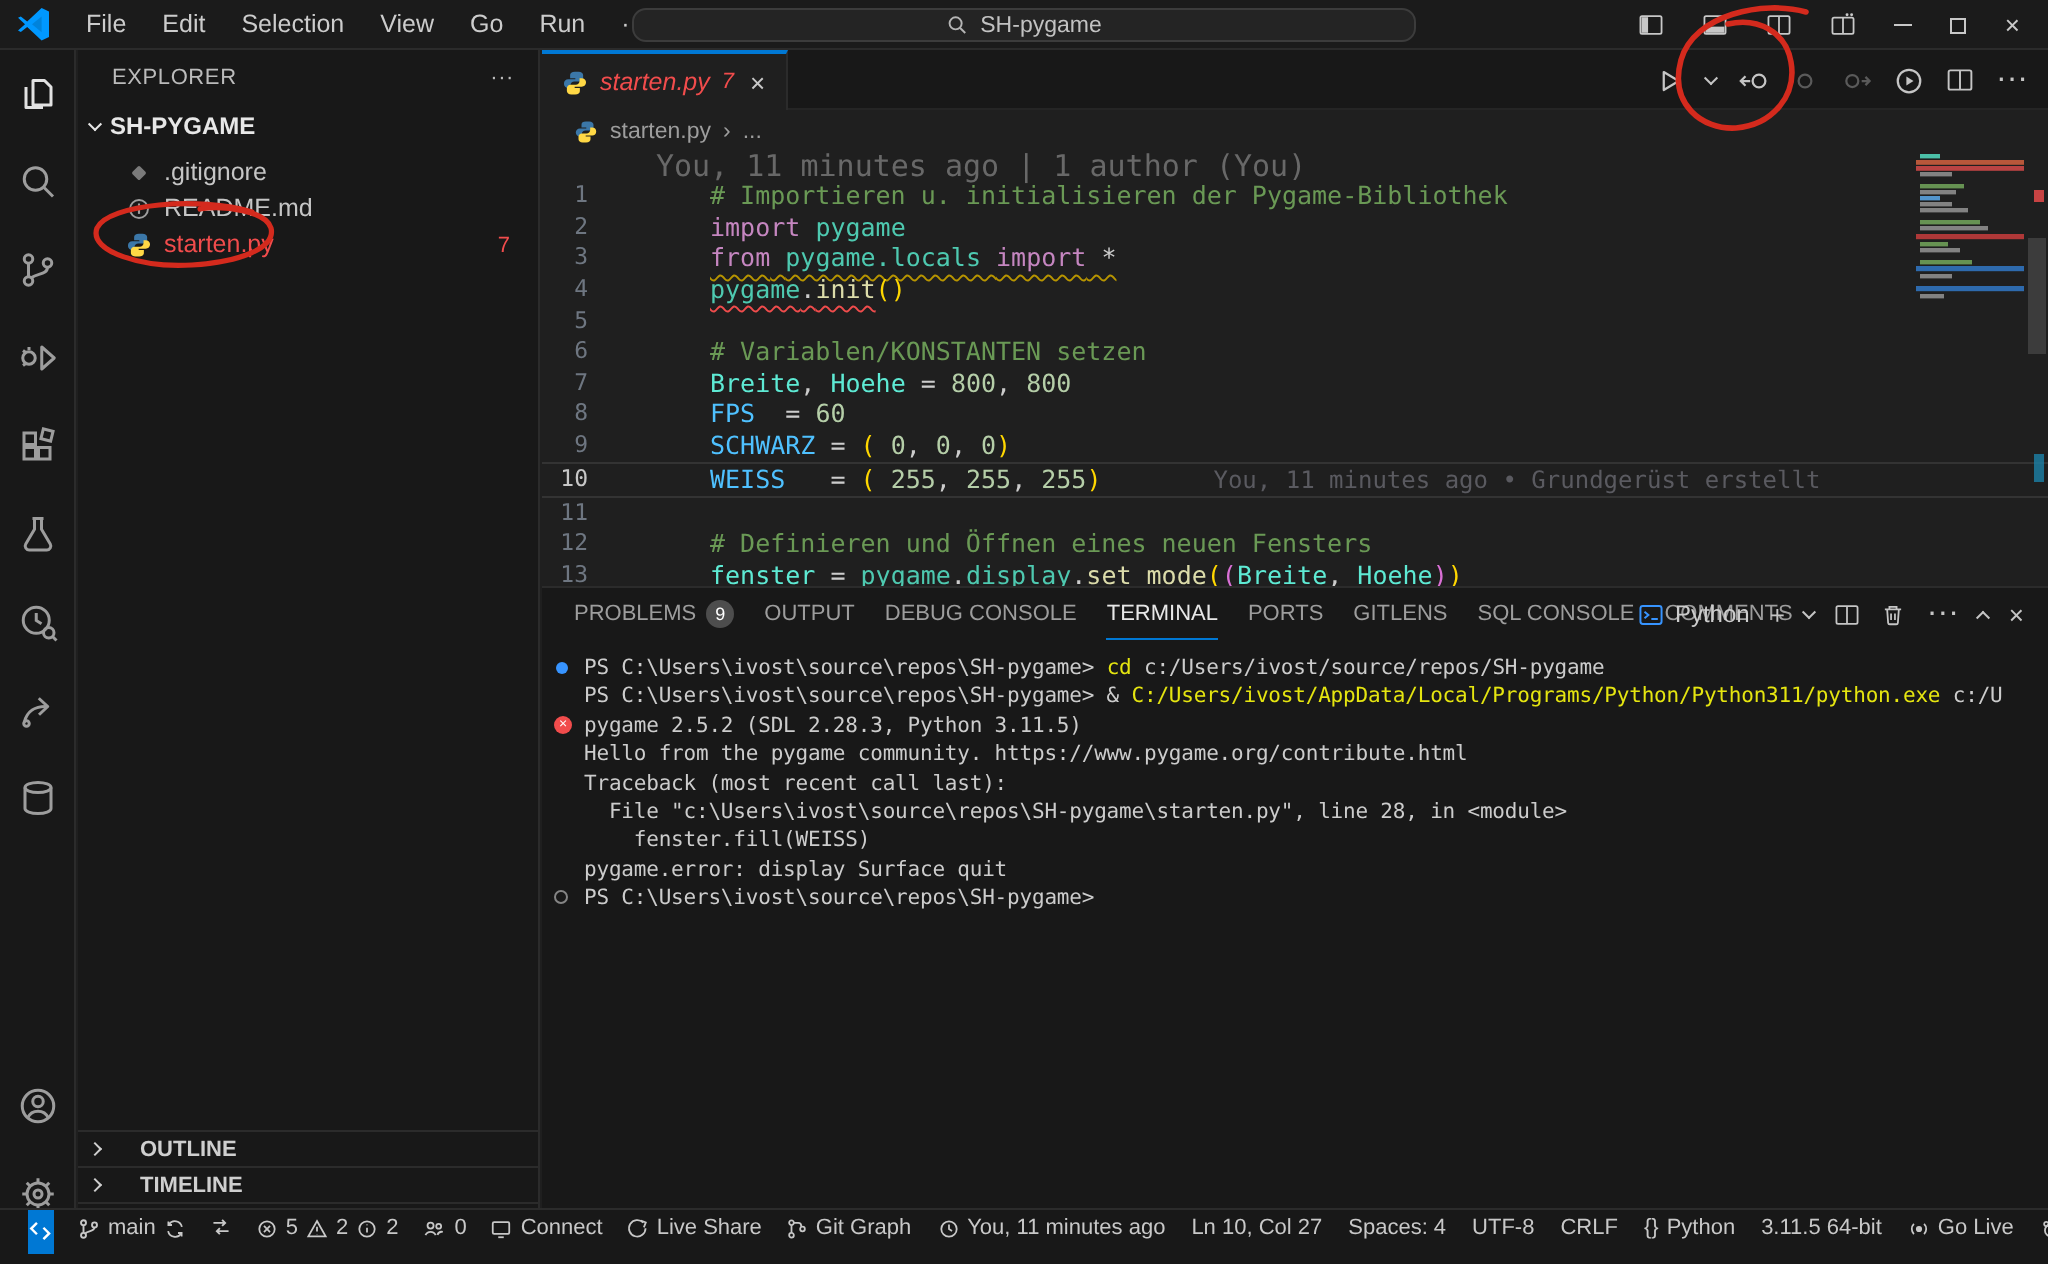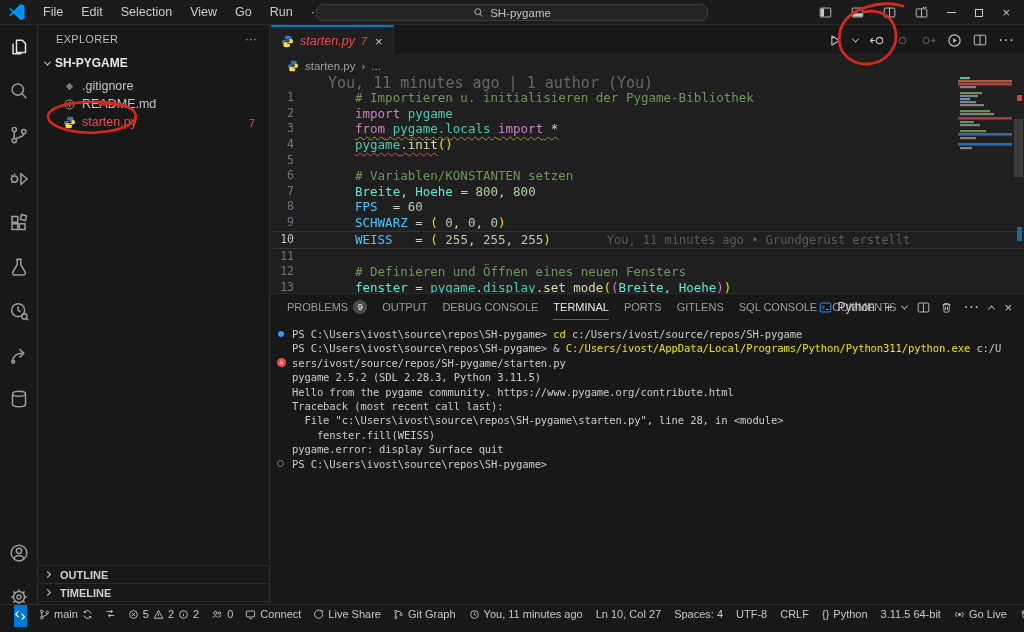--- a/index.html
+++ b/index.html
@@ -505,7 +505,6 @@
           <span class="tg">
             <span class="tg-err"></span>
           </span>
-          <span class="tl-text"><span>sers/ivost/source/repos/SH-pygame/starten.py</span></span>
         </div>
         <div class="tl">
           <span class="tg"></span>

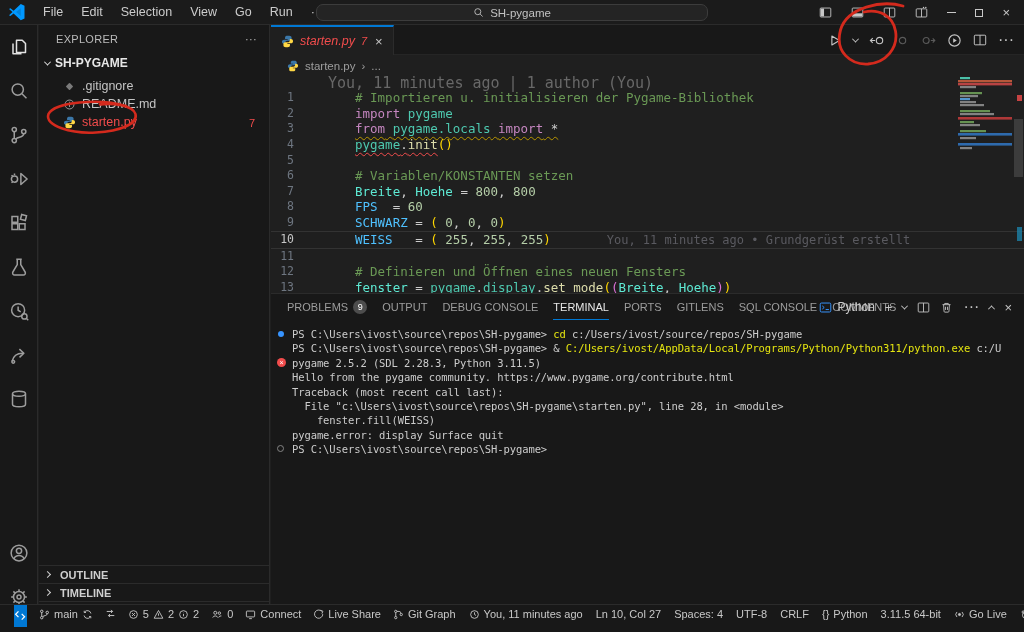--- a/index.html
+++ b/index.html
@@ -44,7 +44,7 @@
   .file-badge { margin-left:auto; margin-right:14px; color:#f14c4c; font-size:11px; }
   .sb-sections { position:absolute; bottom:0; left:0; right:0; }
   .sb-section { display:flex; align-items:center; height:18px; border-top:1px solid #2b2b2b;
-                padding-left:6px; gap:10px; font-size:11px; font-weight:bold; color:#cfcfcf; }
+                padding-left:6px; gap:20px; font-size:11px; font-weight:bold; color:#cfcfcf; }
 
   .chev { display:inline-block; width:5px; height:5px; border-right:1.3px solid currentColor;
           border-bottom:1.3px solid currentColor; }

